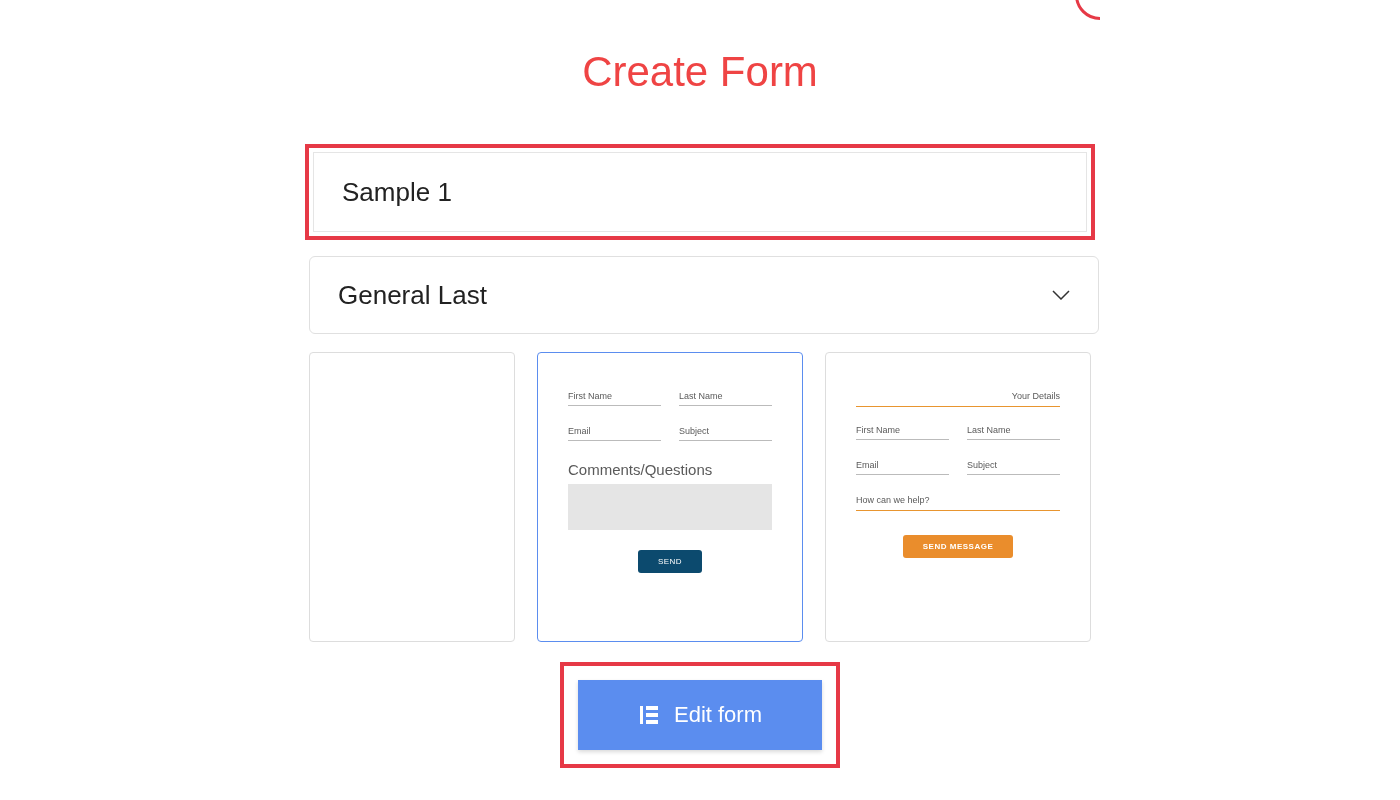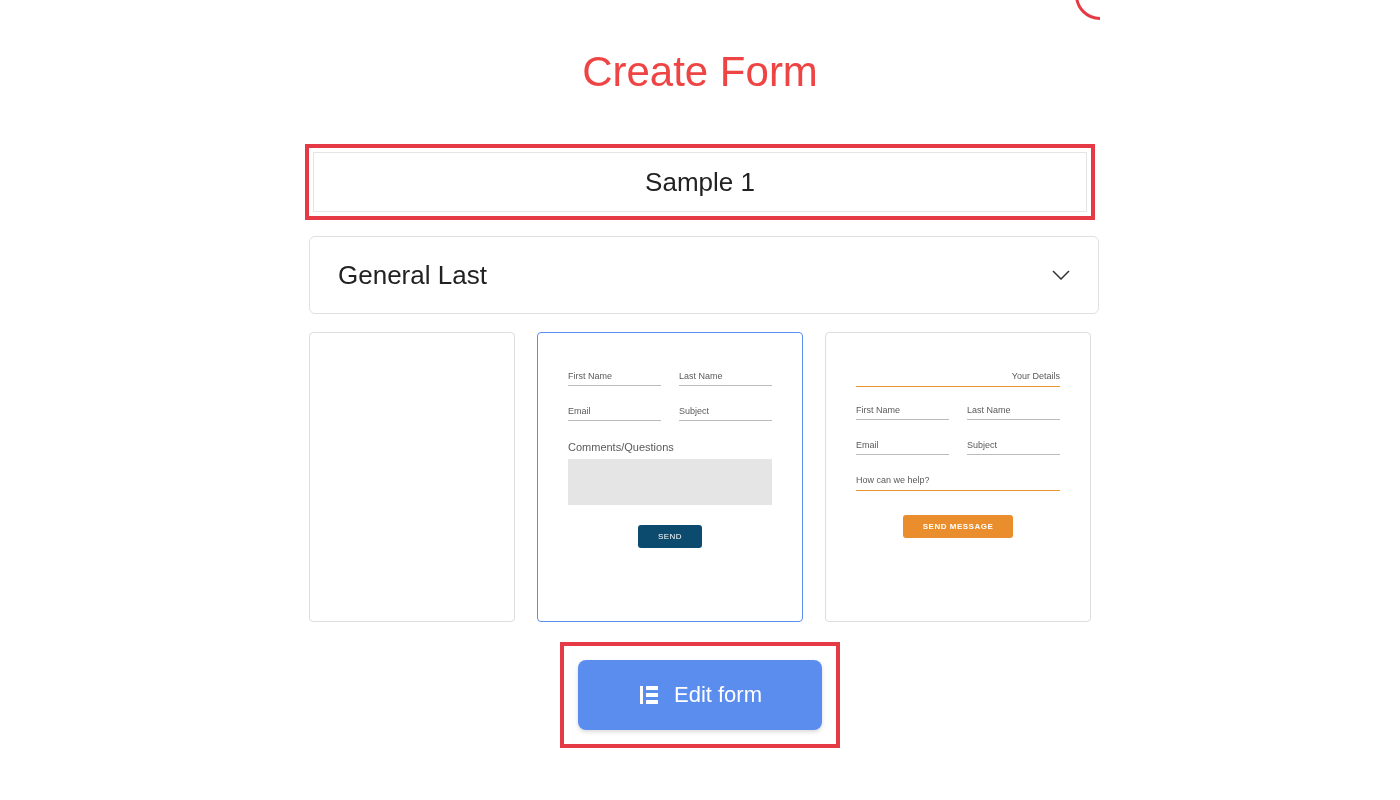--- a/index.html
+++ b/index.html
@@ -40,13 +40,12 @@
 }
 .name-input {
   width: 100%;
-  height: 60px;
+  height: 80px;
   border: 1px solid #e5e5e5;
   padding: 16px 28px;
   font-size: 26px;
   color: #222;
   outline: none;
-  text-align: center;
 }
 .type-select {
   width: 100%;

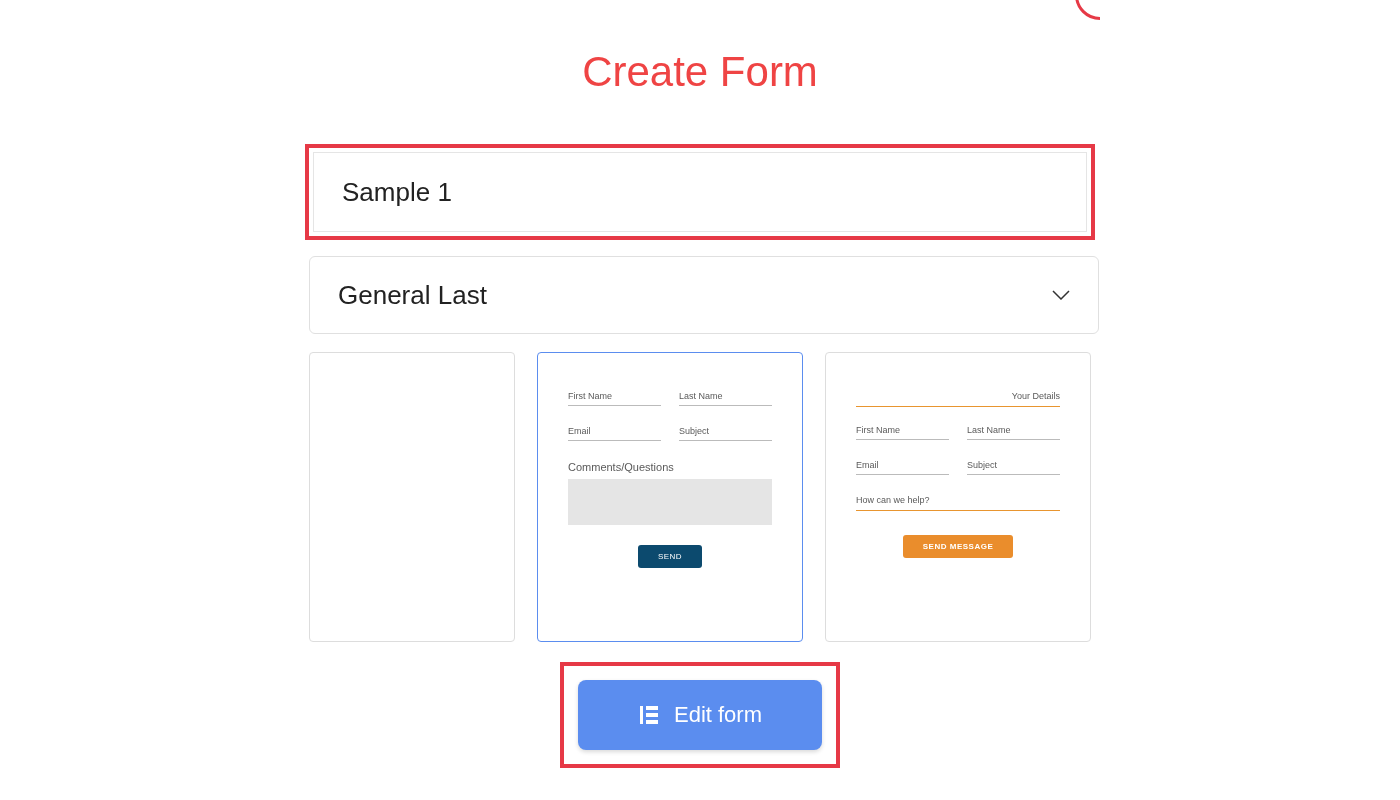--- a/index.html
+++ b/index.html
@@ -98,7 +98,7 @@
   padding-bottom: 4px;
 }
 .block-label {
-  font-size: 11px;
+  font-size: 15px;
   color: #5a5a5a;
   margin-bottom: 6px;
 }

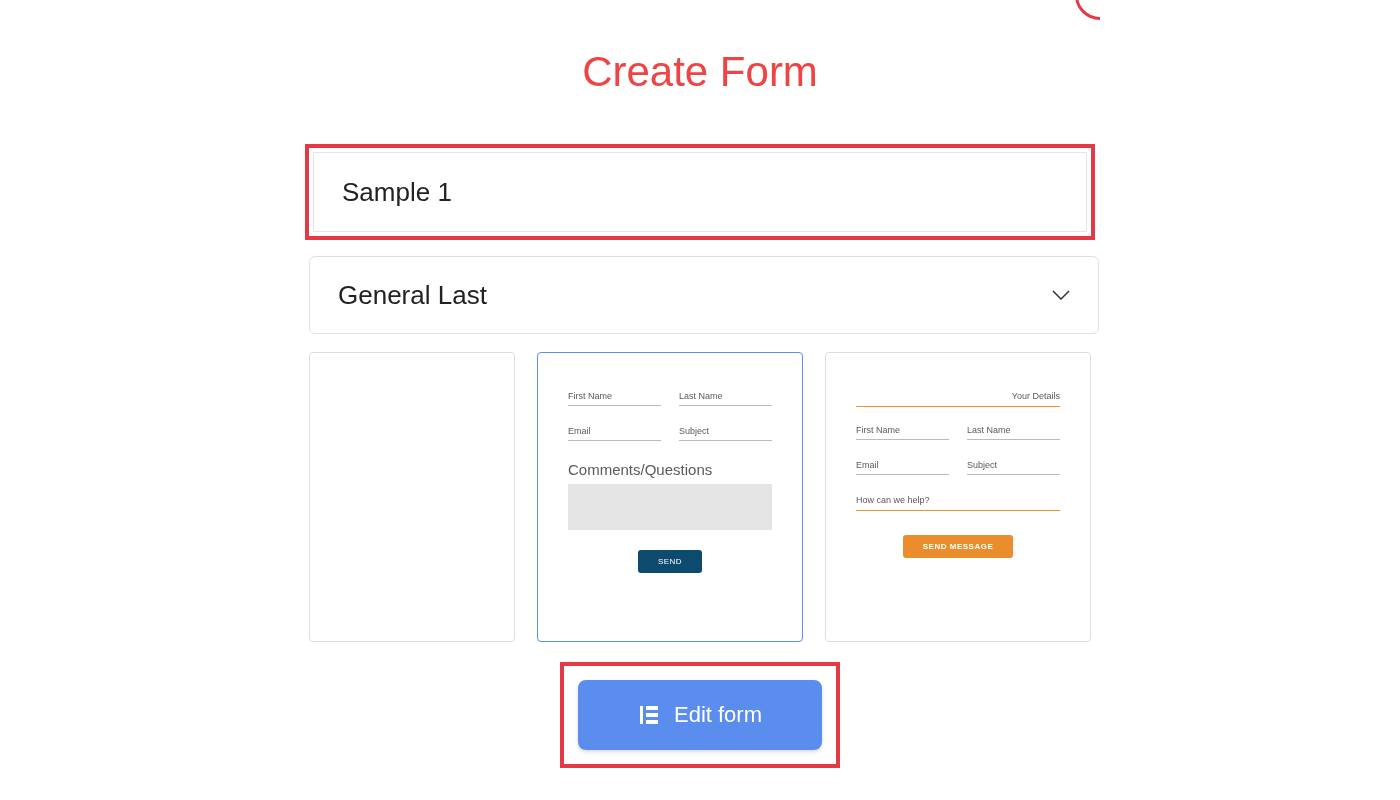--- a/index.html
+++ b/index.html
@@ -147,7 +147,7 @@
   height: 70px;
   background: #5b8def;
   border: none;
-  border-radius: 8px;
+  border-radius: 0;
   color: #fff;
   font-size: 22px;
   display: flex;

